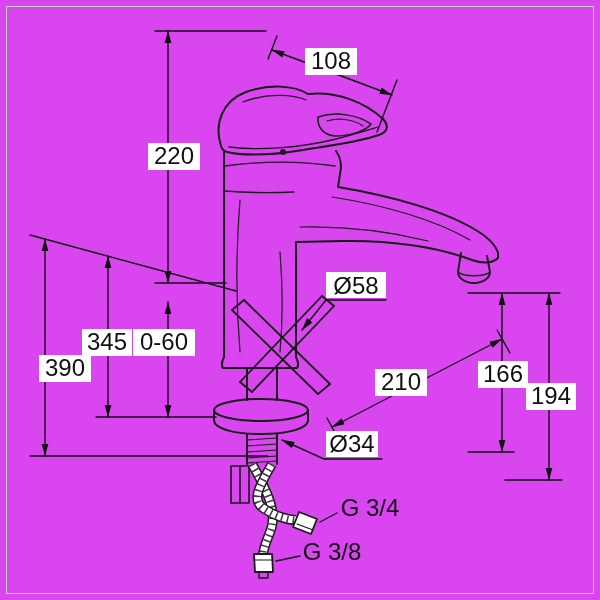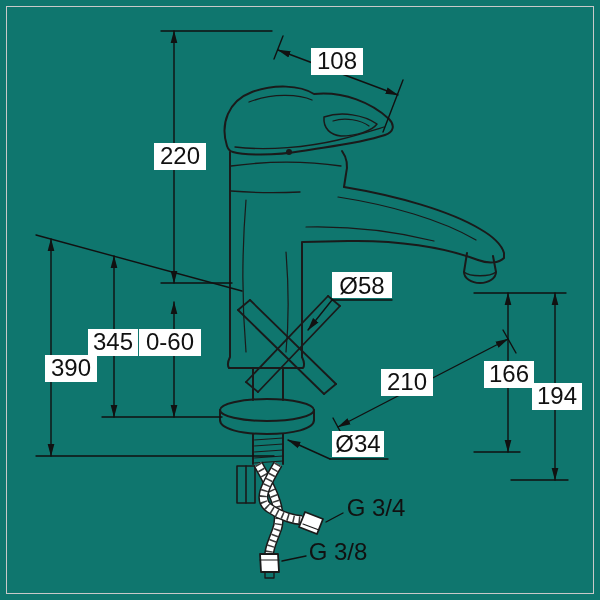--- a/index.html
+++ b/index.html
@@ -6,10 +6,9 @@
   .stage{
     position:relative;
     width:600px;height:600px;
-    background:#0f766e;
+    background:#d946ef;
     font-family:"Liberation Sans", sans-serif;
     box-sizing:border-box;
-    padding-left:6px;
   }
   .frame{
     position:absolute;left:6px;top:6px;right:6px;bottom:6px;

